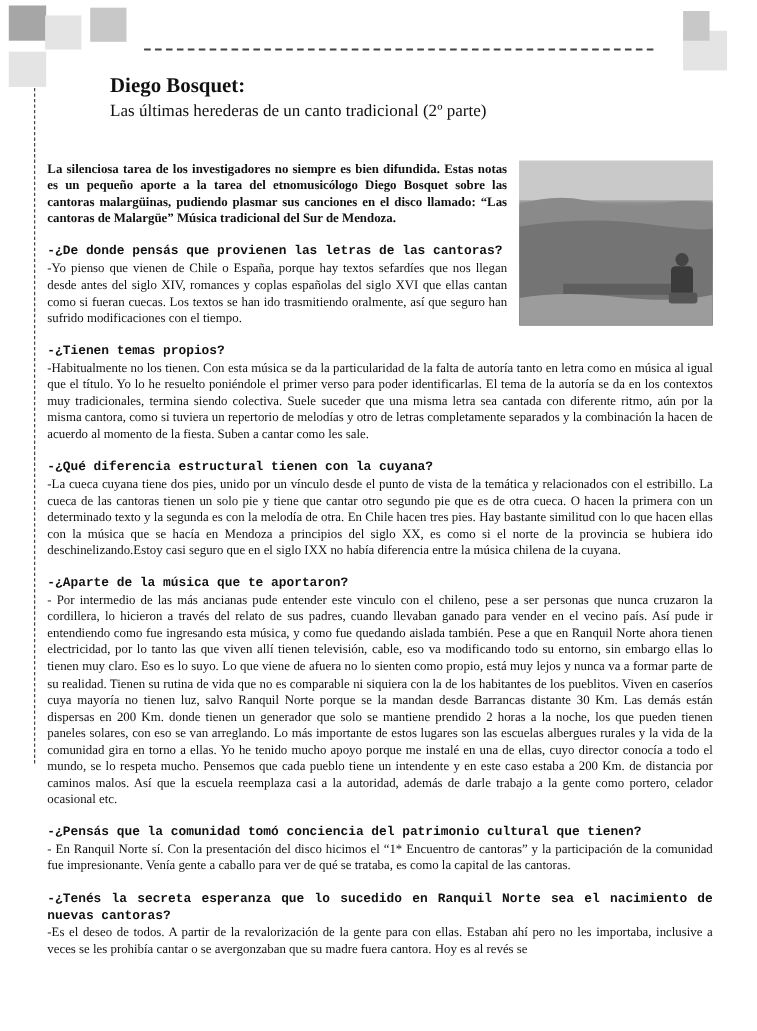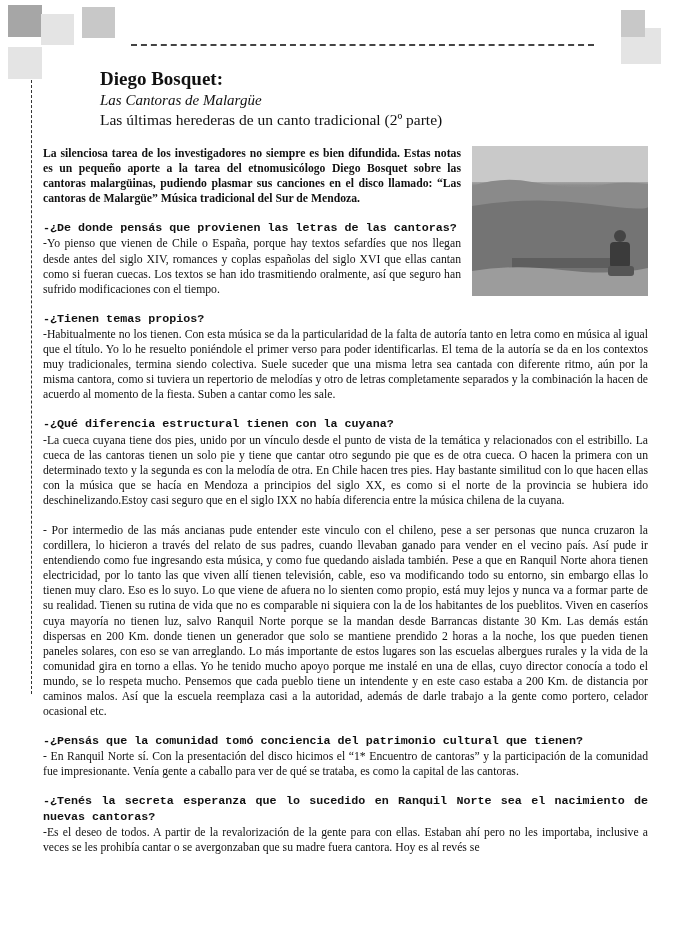--- a/index.html
+++ b/index.html
@@ -90,7 +90,6 @@
 
 <div class="header">
   <div class="title">Diego Bosquet:</div>
-  <div class="subtitle">Las Cantoras de Malargüe</div>
   <div class="kicker">Las últimas herederas de un canto tradicional  (2º parte)</div>
 </div>
 

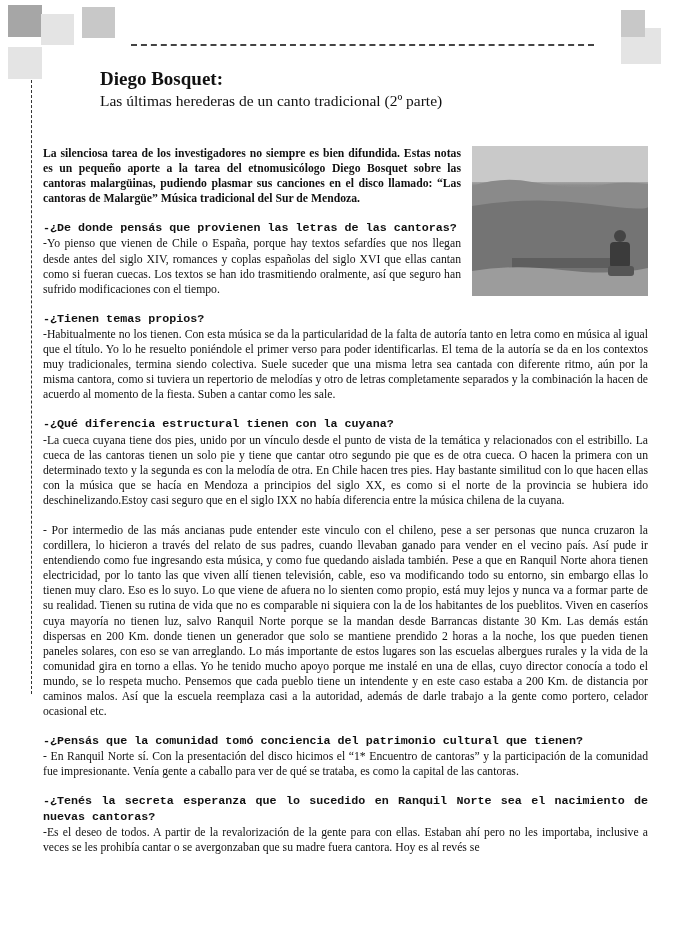--- a/index.html
+++ b/index.html
@@ -125,6 +125,7 @@
   </div>
 
   <div class="qa">
+    <p class="q">-¿Aparte de la música que te aportaron?</p>
     <p>- Por intermedio de las más ancianas pude entender este vinculo con el chileno, pese a ser personas que nunca cruzaron la cordillera, lo hicieron a través del relato de sus padres, cuando llevaban ganado para vender en el vecino país.  Así pude ir entendiendo como fue ingresando esta música, y como fue quedando aislada también. Pese a que en Ranquil Norte ahora tienen electricidad, por lo tanto las que viven allí  tienen televisión, cable, eso va modificando todo su entorno, sin embargo ellas lo tienen muy claro.  Eso es lo suyo.  Lo que viene de afuera no lo sienten como propio, está muy lejos y nunca va a formar parte de su realidad.  Tienen su rutina de vida que no es comparable ni siquiera con la de los habitantes de los pueblitos.  Viven en caseríos cuya mayoría no tienen luz, salvo Ranquil Norte porque se la mandan desde Barrancas distante 30 Km. Las demás están dispersas  en 200 Km. donde tienen un generador  que solo se mantiene prendido 2 horas a la noche, los que pueden tienen paneles solares, con eso se van arreglando.  Lo más importante de estos lugares son  las escuelas albergues rurales y la vida de la comunidad gira en torno a ellas.  Yo he tenido mucho apoyo porque me instalé en una de ellas, cuyo director conocía a todo el mundo, se lo respeta mucho.  Pensemos que cada pueblo tiene un intendente y en este caso estaba a 200 Km. de distancia por caminos malos.  Así que la escuela reemplaza casi a la autoridad, además de darle trabajo a la gente  como portero, celador ocasional etc.</p>
   </div>
 

